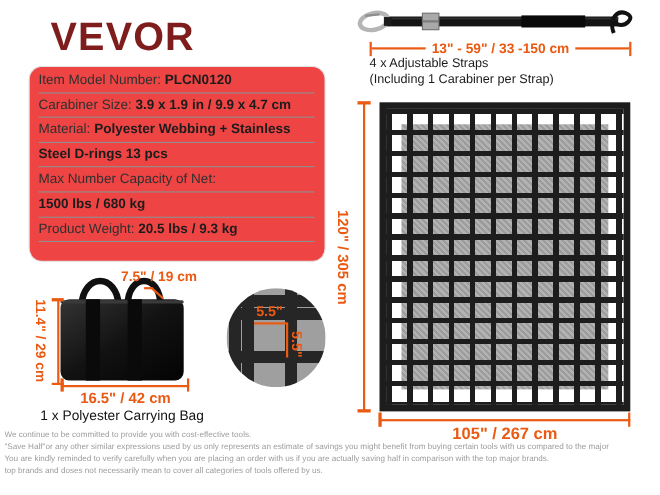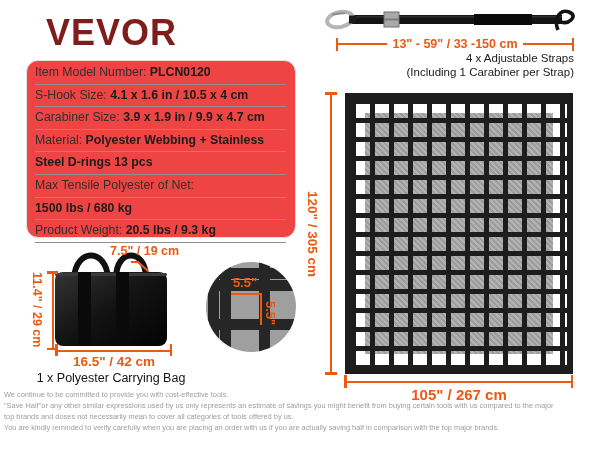--- a/index.html
+++ b/index.html
@@ -28,7 +28,7 @@
   .vrl{writing-mode:vertical-rl;display:flex;align-items:center;justify-content:center;}
 
   
-  .strap-cap{left:336px;top:52px;width:238px;text-align:right;color:#1b1b1b;
+  .strap-cap{left:336px;top:52px;width:238px;text-align:left;color:#1b1b1b;
              font-size:11.5px;line-height:13.5px;}
 
   

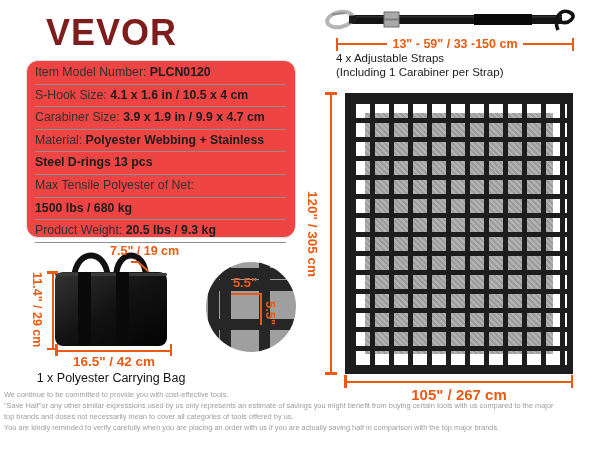--- a/index.html
+++ b/index.html
@@ -60,7 +60,6 @@
 
   <div class="abs spec-box">
     <div class="spec-row"><span>Item Model Number: </span><span class="val">PLCN0120</span></div>
-    <div class="spec-row"><span>S-Hook Size: </span><span class="val">4.1 x 1.6 in / 10.5 x 4 cm</span></div>
     <div class="spec-row"><span>Carabiner Size: </span><span class="val">3.9 x 1.9 in / 9.9 x 4.7 cm</span></div>
     <div class="spec-row"><span>Material: </span><span class="val">Polyester Webbing + Stainless</span></div>
     <div class="spec-row"><span></span><span class="val">Steel D-rings 13 pcs</span></div>

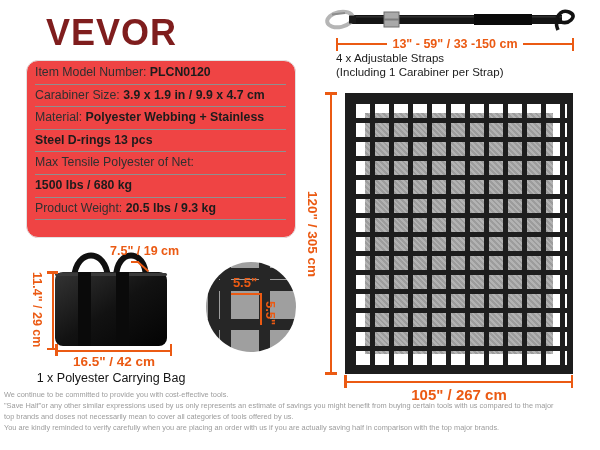--- a/index.html
+++ b/index.html
@@ -63,7 +63,7 @@
     <div class="spec-row"><span>Carabiner Size: </span><span class="val">3.9 x 1.9 in / 9.9 x 4.7 cm</span></div>
     <div class="spec-row"><span>Material: </span><span class="val">Polyester Webbing + Stainless</span></div>
     <div class="spec-row"><span></span><span class="val">Steel D-rings 13 pcs</span></div>
-    <div class="spec-row"><span>Max Tensile Polyester of Net:</span><span class="val"></span></div>
+    <div class="spec-row"><span>Max Number Capacity of Net:</span><span class="val"></span></div>
     <div class="spec-row"><span></span><span class="val">1500 lbs / 680 kg</span></div>
     <div class="spec-row"><span>Product Weight: </span><span class="val">20.5 lbs / 9.3 kg</span></div>
   </div>

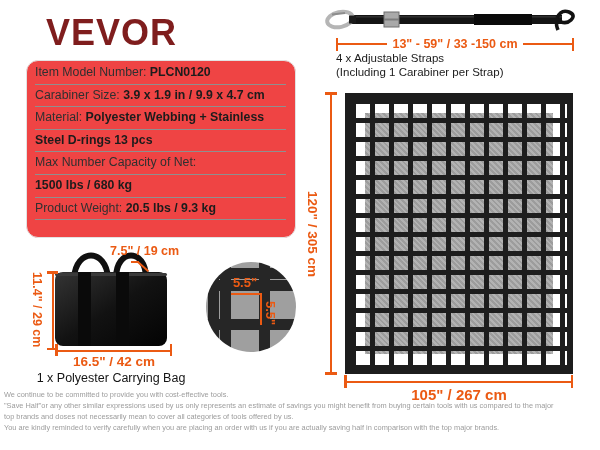--- a/index.html
+++ b/index.html
@@ -153,8 +153,8 @@
   <div class="abs footer">
     <div>We continue to be committed to provide you with cost-effective tools.</div>
     <div>"Save Half"or any other similar expressions used by us only represents an estimate of savings you might benefit from buying certain tools with us compared to the major</div>
+    <div>You are kindly reminded to verify carefully when you are placing an order with us if you are actually saving half in comparison with the top major brands.</div>
     <div>top brands and doses not necessarily mean to cover all categories of tools offered by us.</div>
-    <div>You are kindly reminded to verify carefully when you are placing an order with us if you are actually saving half in comparison with the top major brands.</div>
   </div>
 
 </div>

